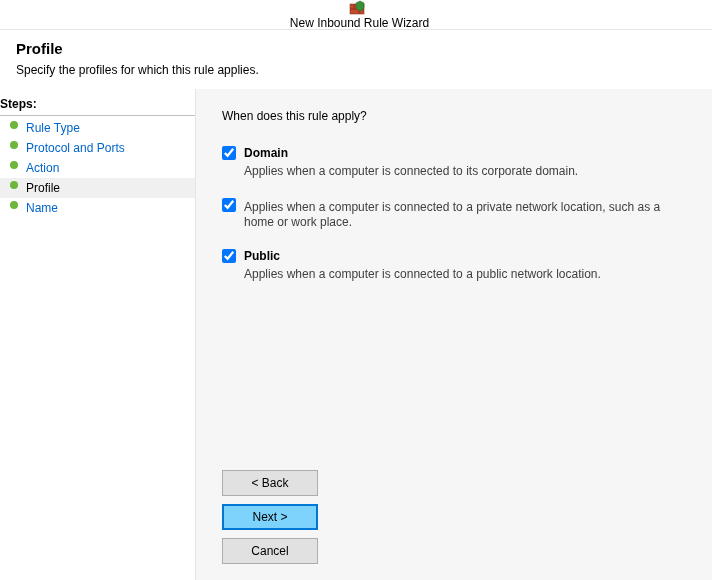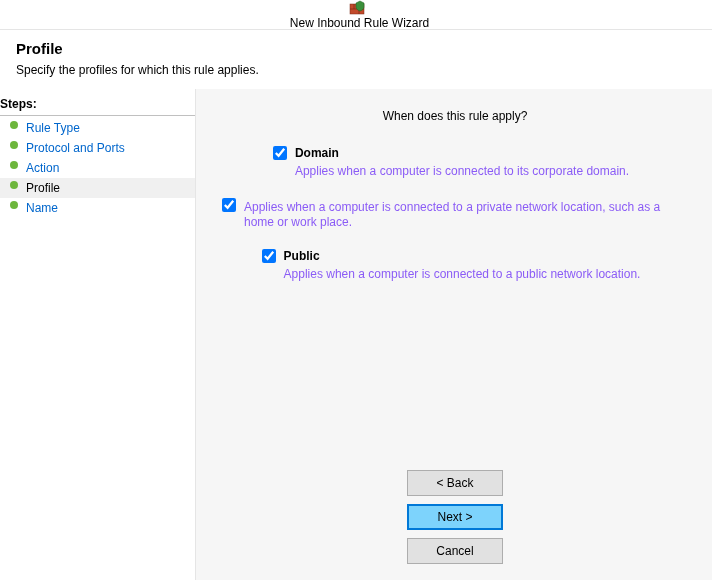--- a/index.html
+++ b/index.html
@@ -106,7 +106,6 @@
       display: flex;
       flex-direction: column;
       padding: 20px 24px 0 26px;
-      align-items: center;
     }
     .question {
       font-size: 12px;

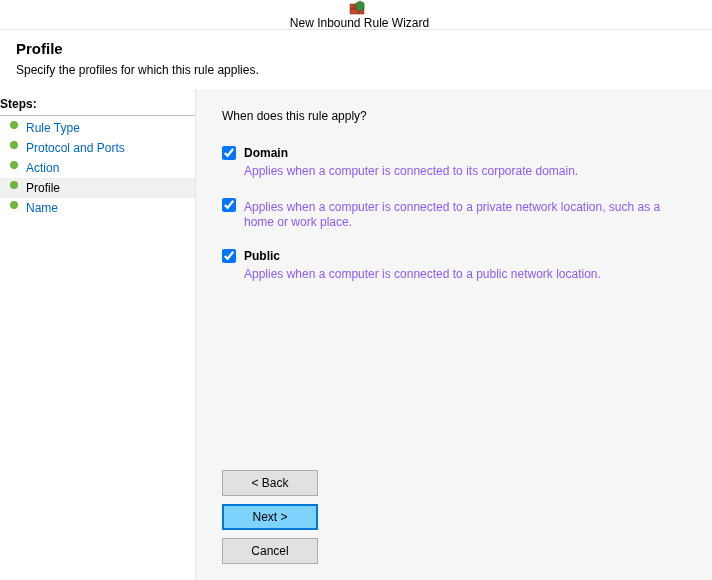--- a/index.html
+++ b/index.html
@@ -133,7 +133,7 @@
     }
     .opt-desc {
       font-size: 12px;
-      color: #8b5cf6;
+      color: #404040;
       margin-top: 3px;
       line-height: 15px;
       padding-right: 8px;

